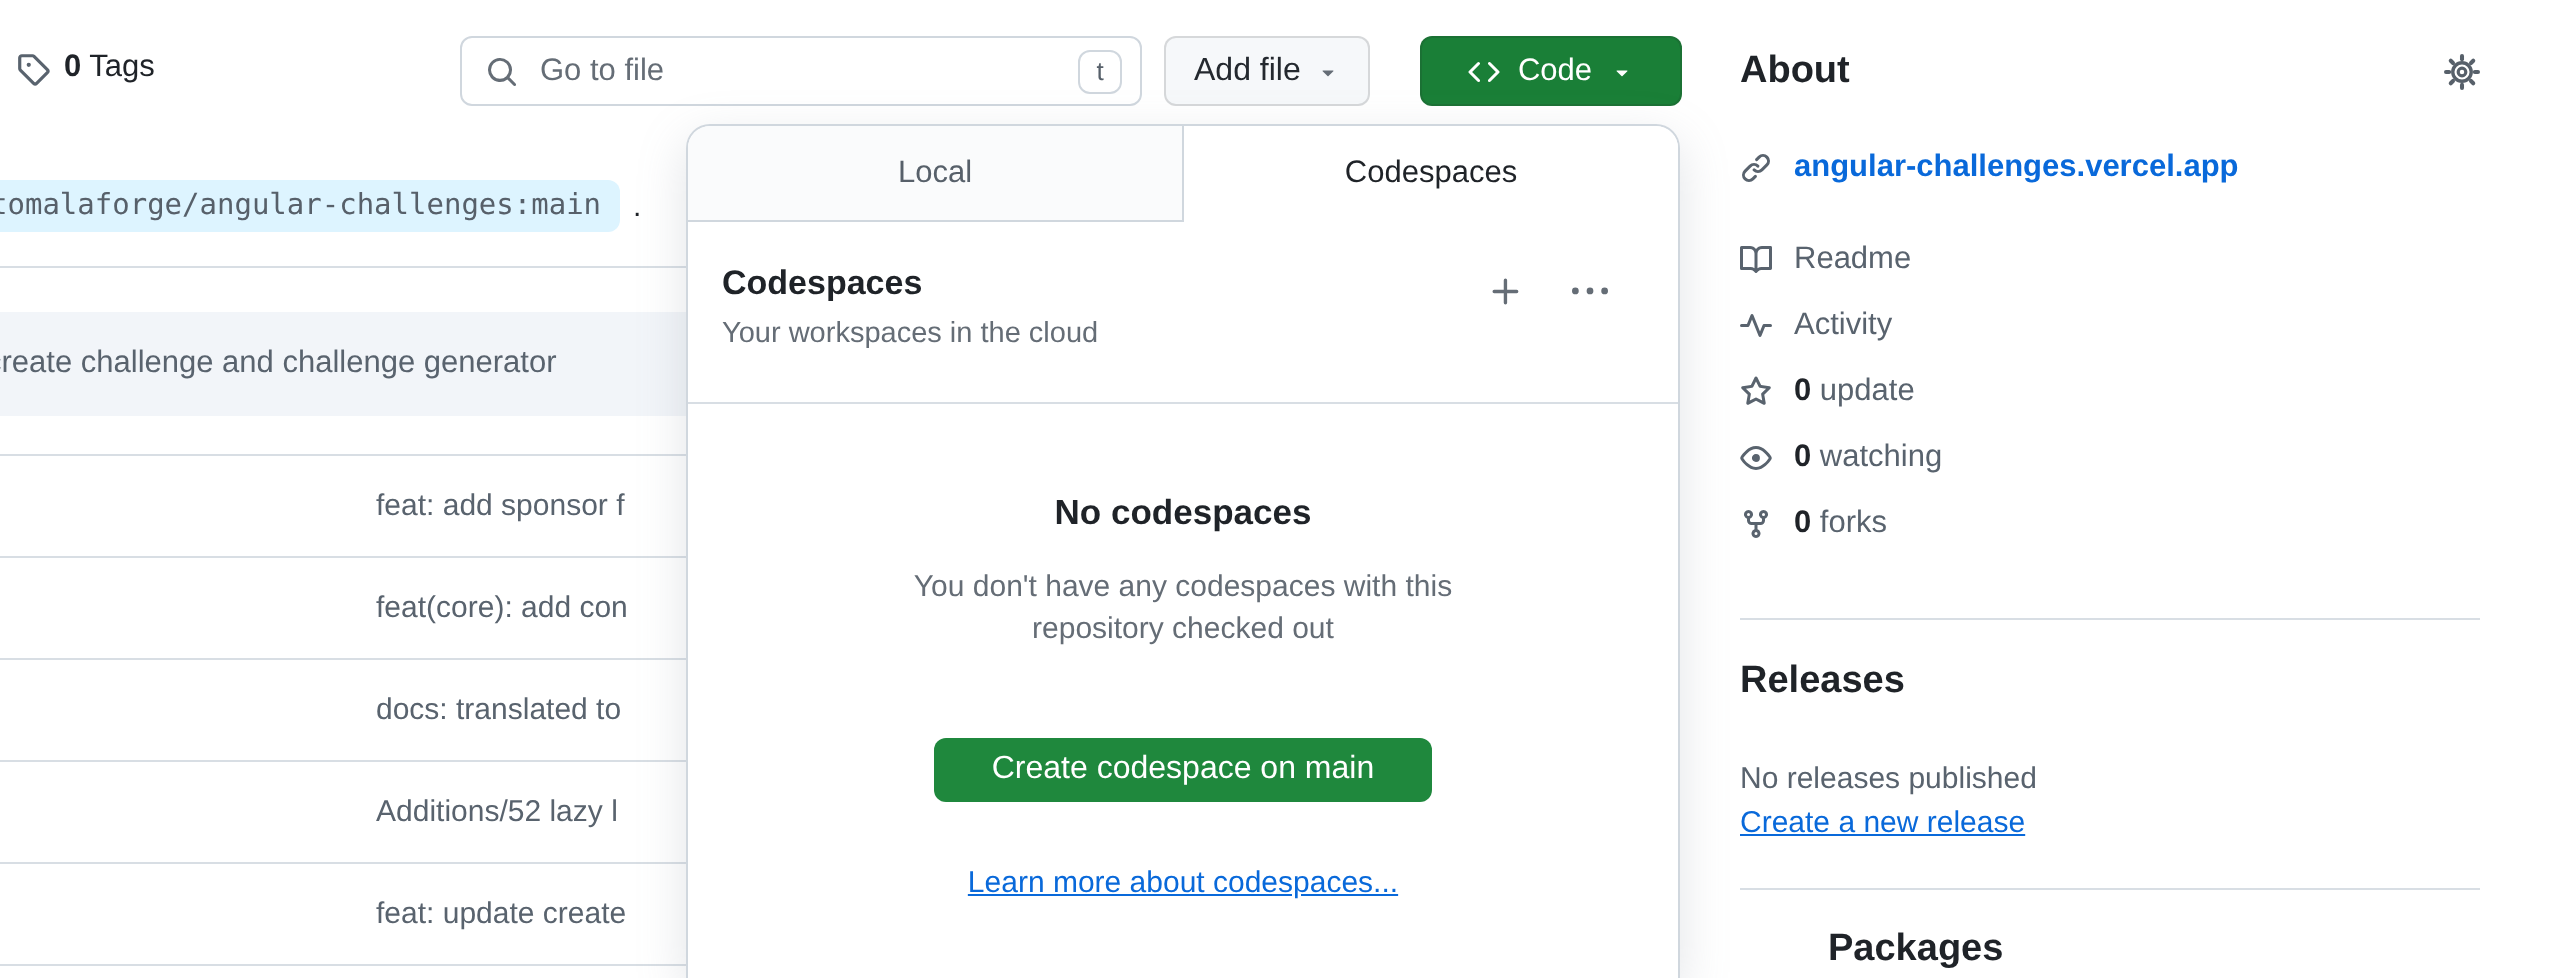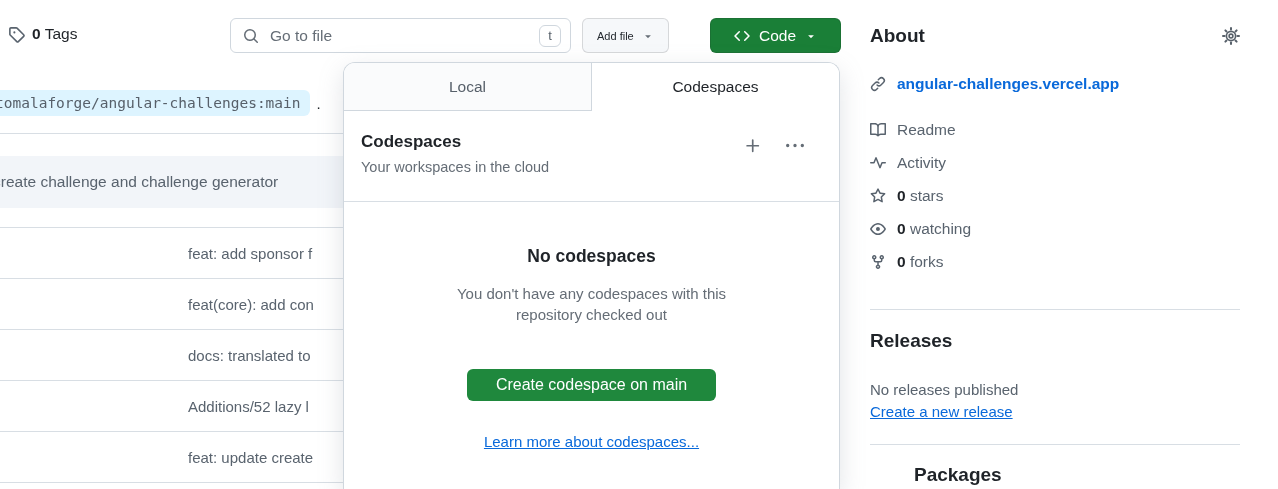--- a/index.html
+++ b/index.html
@@ -14,7 +14,7 @@
   .search-box input{flex:1;border:none;outline:none;font-size:15.5px;font-family:"Liberation Sans",sans-serif;color:#1f2328;background:transparent;}
   .search-box input::placeholder{color:#656d76;}
   .kbd{width:22px;height:22px;box-sizing:border-box;border:1px solid #d0d7de;border-radius:6px;display:flex;align-items:center;justify-content:center;font-size:13px;color:#57606a;background:#fff;}
-  .add-file-btn{position:absolute;left:582px;top:18px;height:35px;box-sizing:border-box;padding:0 14px;background:#f6f8fa;border:1px solid rgba(31,35,40,0.15);border-radius:6px;display:flex;align-items:center;gap:8px;font-size:11px;color:#24292f;cursor:pointer;}
+  .add-file-btn{position:absolute;left:582px;top:18px;height:35px;box-sizing:border-box;padding:0 14px;background:#f6f8fa;border:1px solid rgba(31,35,40,0.15);border-radius:6px;display:flex;align-items:center;gap:8px;font-size:16px;color:#24292f;cursor:pointer;}
   .add-file-btn .caret{color:#656d76;}
   .code-btn{position:absolute;left:710px;top:18px;width:131px;height:35px;box-sizing:border-box;background:#1a7f37;border:1px solid rgba(31,35,40,0.15);border-radius:6px;color:#fff;display:flex;align-items:center;justify-content:center;gap:9px;font-size:15.5px;font-weight:500;cursor:pointer;}
 

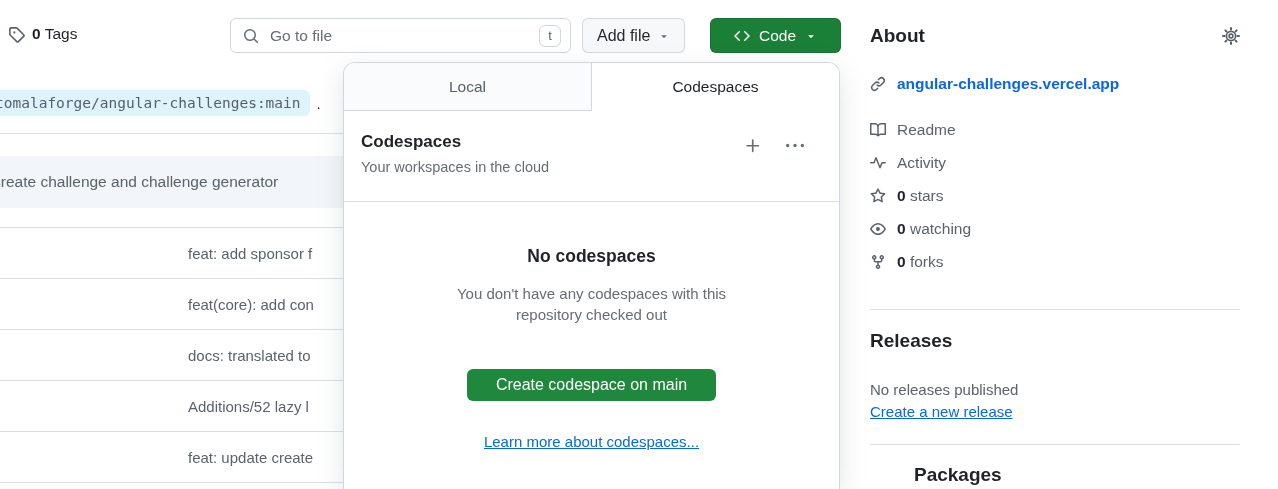--- a/index.html
+++ b/index.html
@@ -198,7 +198,7 @@
         <svg width="16" height="16" viewBox="0 0 16 16" fill="#59636e">
             <path d="M8 .25a.75.75 0 0 1 .673.418l1.882 3.815 4.21.612a.75.75 0 0 1 .416 1.279l-3.046 2.97.719 4.192a.751.751 0 0 1-1.088.791L8 12.347l-3.766 1.98a.75.75 0 0 1-1.088-.79l.72-4.194L.818 6.374a.75.75 0 0 1 .416-1.28l4.21-.611L7.327.668A.75.75 0 0 1 8 .25Zm0 2.445L6.615 5.5a.75.75 0 0 1-.564.41l-3.097.45 2.24 2.184a.75.75 0 0 1 .216.664l-.528 3.084 2.769-1.456a.75.75 0 0 1 .698 0l2.77 1.456-.53-3.084a.75.75 0 0 1 .216-.664l2.24-2.183-3.096-.45a.75.75 0 0 1-.564-.41L8 2.694Z"></path>
           </svg>
-        <span class="txt"><strong>0</strong><span> stars</span></span>
+        <span class="txt"><strong>0</strong><span> update</span></span>
       </div>
       <div class="about-item">
         <svg width="16" height="16" viewBox="0 0 16 16" fill="#59636e">

